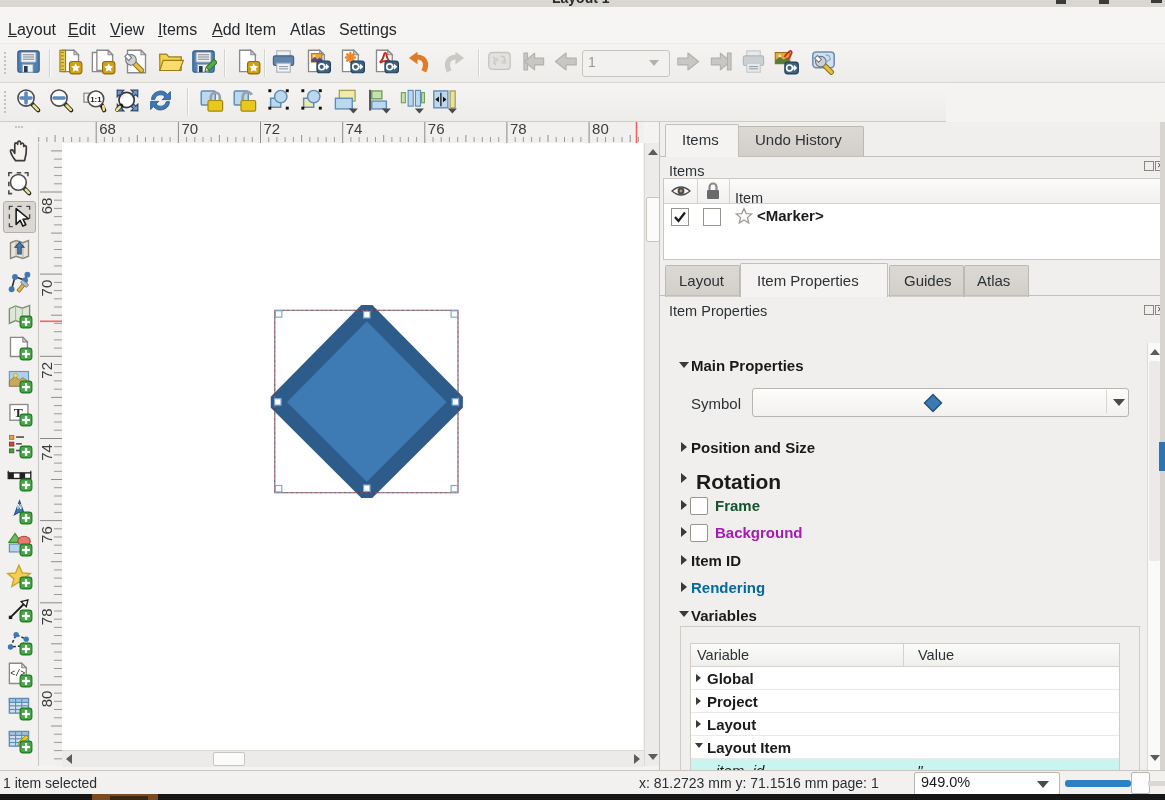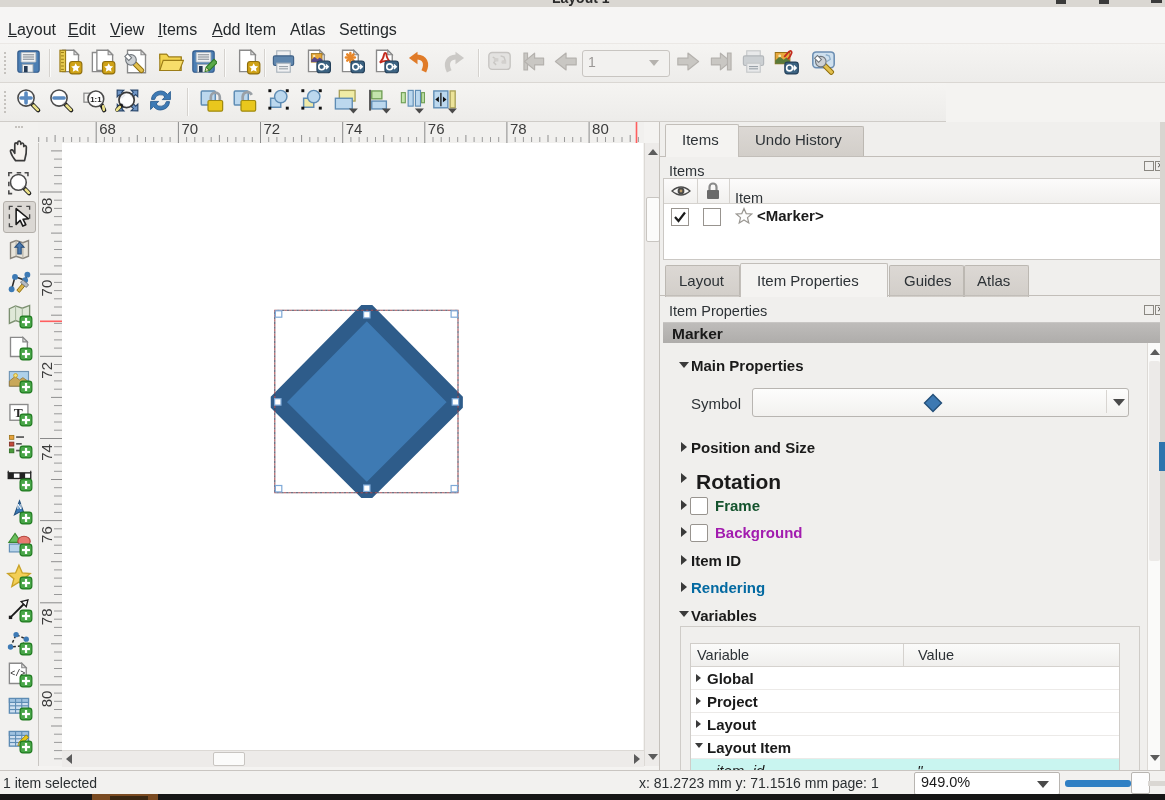--- a/index.html
+++ b/index.html
@@ -709,9 +709,6 @@
   <div class="abs" style="left:484px;top:183px;width:8px;height:8px;border:1px solid #8a8781;background:#f0efed;"></div>
   <div class="abs" style="left:495px;top:183px;width:8px;height:8px;border:1px solid #8a8781;background:#f0efed;font-size:8px;line-height:8px;text-align:center;color:#55524e;">✕</div>
 
-  <div class="abs" style="left:3px;top:200px;width:501px;height:21px;background:linear-gradient(#bebcba,#aeacaa);border-top:1px solid #c8c6c4;">
-    <div class="abs" style="left:9px;top:2px;font-size:15.5px;font-weight:bold;color:#1a1a1a;">Marker</div>
-  </div>
 
   <div class="abs" style="left:3px;top:221px;width:484px;height:427px;background:#f0efed;" id="props">
     <div class="abs" style="left:16px;top:19px;width:0;height:0;border-left:5px solid transparent;border-right:5px solid transparent;border-top:6px solid #3a3a3a;"></div>

